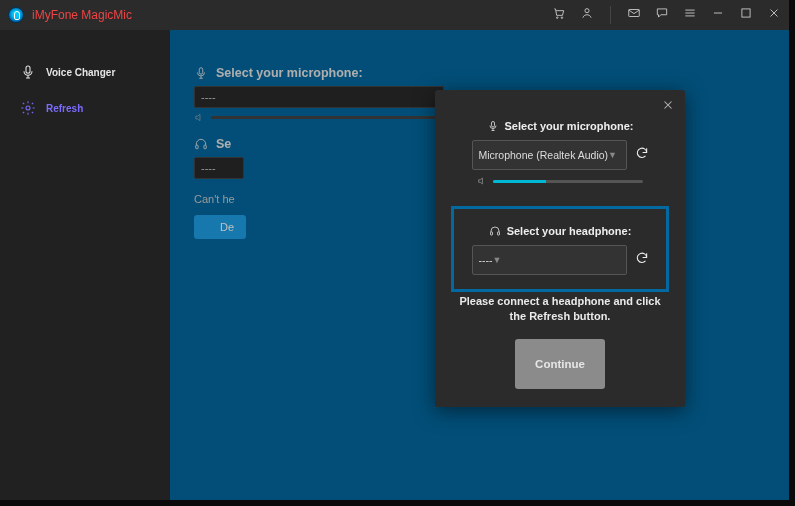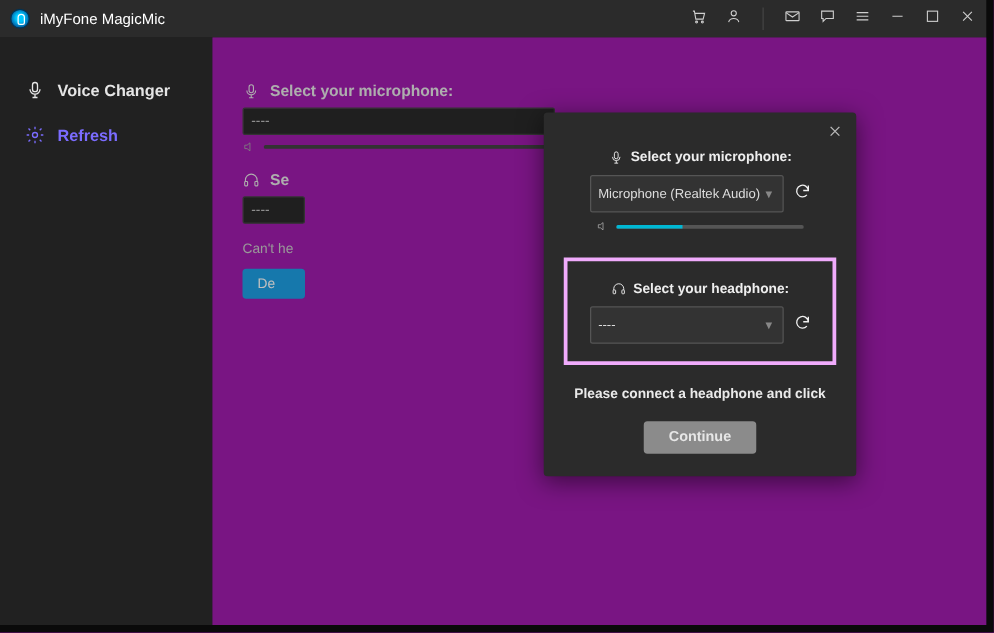--- a/index.html
+++ b/index.html
@@ -10,7 +10,7 @@
   .titlebar { height: 30px; background: #2b2b2b; display: flex; align-items: center; padding: 0 8px; }
   .app-logo { width: 16px; height: 16px; border-radius: 50%; background: radial-gradient(circle at 50% 45%, #00c8ff 30%, #0066aa 70%); border: 1px solid #003355; margin-right: 8px; position: relative; }
   .app-logo::after { content: ""; position: absolute; left: 5px; top: 3px; width: 4px; height: 7px; border: 1.2px solid #fff; border-radius: 3px 3px 2px 2px; }
-  .app-title { color: #ffffff; font-size: 12px; font-weight: 500; }
+  .app-title { color: #ef4444; font-size: 12px; font-weight: 500; }
   .titlebar-spacer { flex: 1; }
   .title-icons { display: flex; align-items: center; gap: 14px; }
   .title-icons .sep { width: 1px; height: 18px; background: #444; margin: 0 2px; }

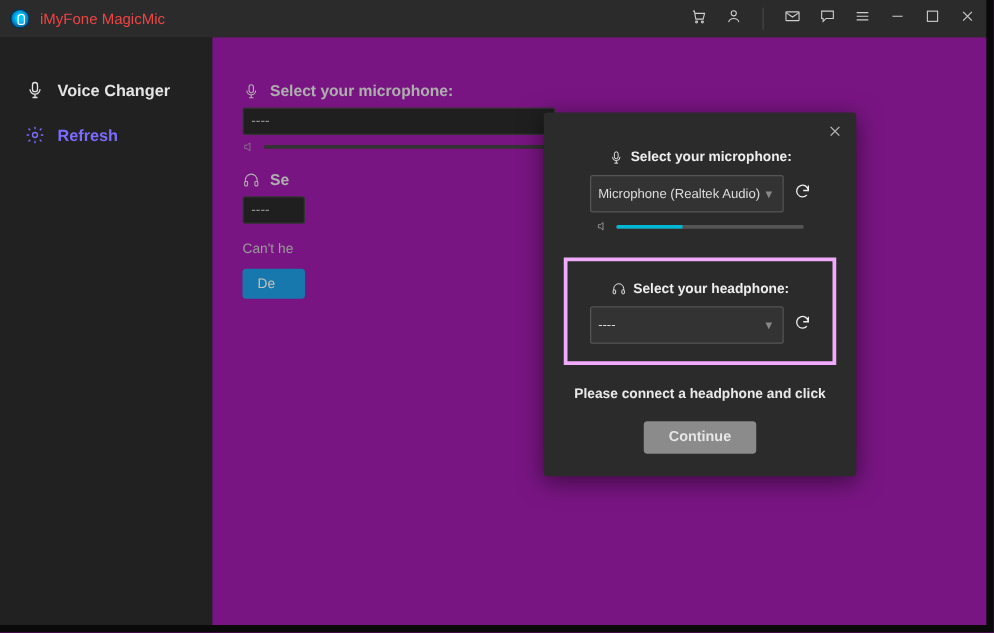--- a/index.html
+++ b/index.html
@@ -19,7 +19,7 @@
   
   .body { display: flex; height: calc(100% - 30px); }
   .sidebar { width: 170px; background: #212121; padding-top: 24px; }
-  .side-item { display: flex; align-items: center; gap: 10px; padding: 10px 20px; color: #e5e5e5; font-size: 13px; font-weight: 600; cursor: pointer; }
+  .side-item { display: flex; align-items: center; gap: 10px; padding: 10px 20px; color: #e5e5e5; font-size: 10px; font-weight: 600; cursor: pointer; }
   .side-item svg { width: 16px; height: 16px; stroke: currentColor; fill: none; stroke-width: 1.6; }
   .side-item.active { color: #7b6cff; }
 

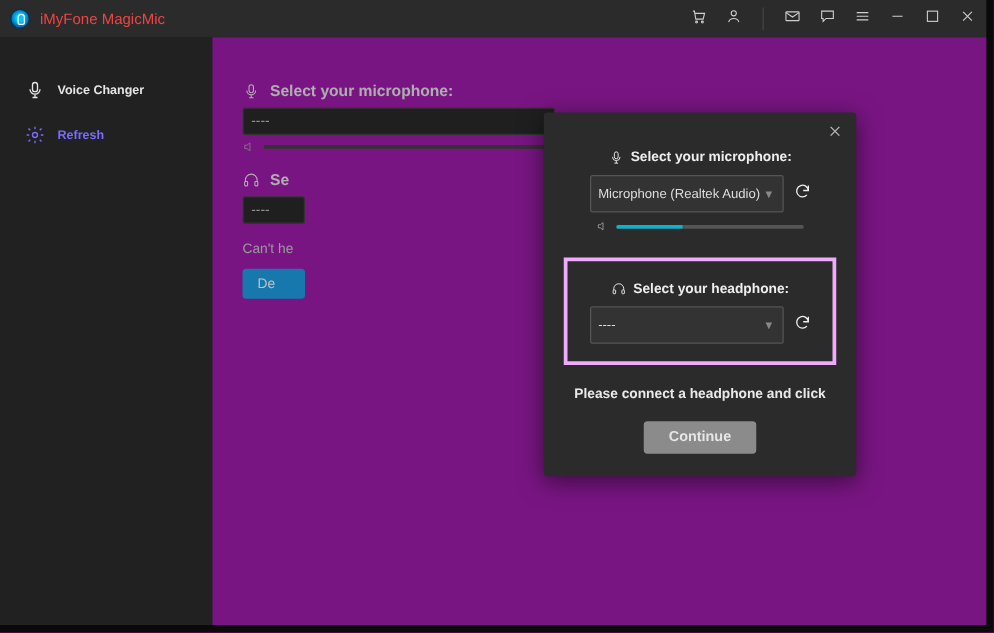--- a/index.html
+++ b/index.html
@@ -23,7 +23,7 @@
   .side-item svg { width: 16px; height: 16px; stroke: currentColor; fill: none; stroke-width: 1.6; }
   .side-item.active { color: #7b6cff; }
 
-  .main { flex: 1; background: #a21caf; position: relative; padding: 36px 24px; }
+  .main { flex: 1; background: #0369a1; position: relative; padding: 36px 24px; }
 
   
   .bg-block { margin-bottom: 14px; }

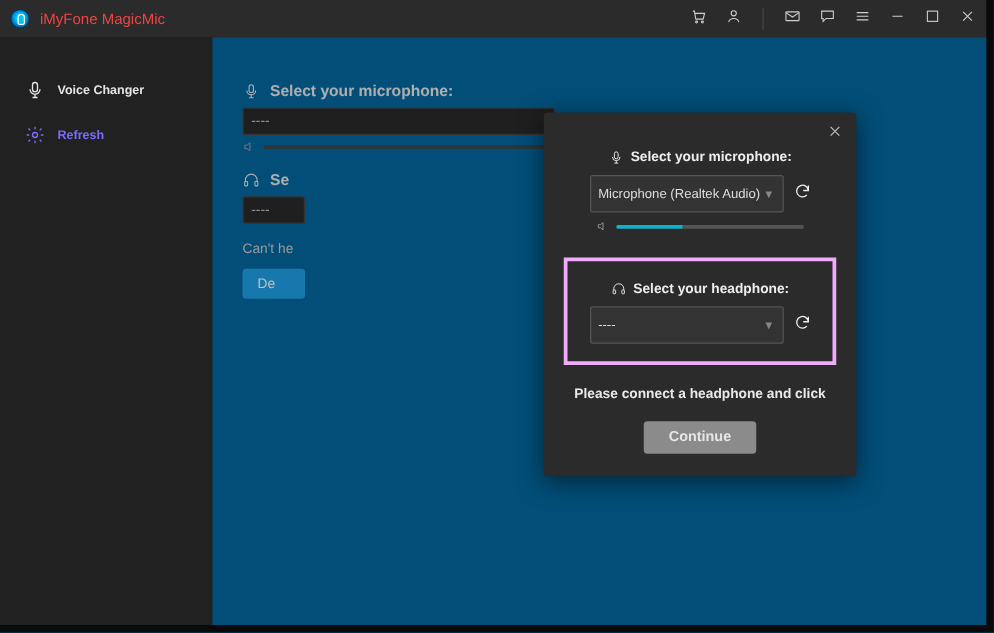--- a/index.html
+++ b/index.html
@@ -47,7 +47,7 @@
   .m-label { display: flex; align-items: center; justify-content: center; gap: 6px; color: #eee; font-size: 11px; font-weight: 600; margin-bottom: 8px; }
   .m-label svg { width: 12px; height: 12px; stroke: currentColor; fill: none; stroke-width: 1.5; }
   .m-row { display: flex; align-items: center; justify-content: center; gap: 8px; }
-  .m-select { flex: 0 0 155px; height: 30px; background: #333; border: 1px solid #555; border-radius: 2px; color: #ddd; font-size: 10.5px; padding: 0 6px; display: flex; align-items: center; justify-content: space-between; }
+  .m-select { flex: 0 0 155px; height: 30px; background: #333; border: 1px solid #555; border-radius: 2px; color: #ddd; font-size: 10.5px; padding: 0 6px; display: flex; align-items: center; }
   .m-select .caret { font-size: 9px; color: #888; }
   .refresh svg { width: 14px; height: 14px; stroke: #eee; fill: none; stroke-width: 1.8; cursor: pointer; }
   .m-vol { display: flex; align-items: center; justify-content: center; gap: 6px; margin-top: 6px; }

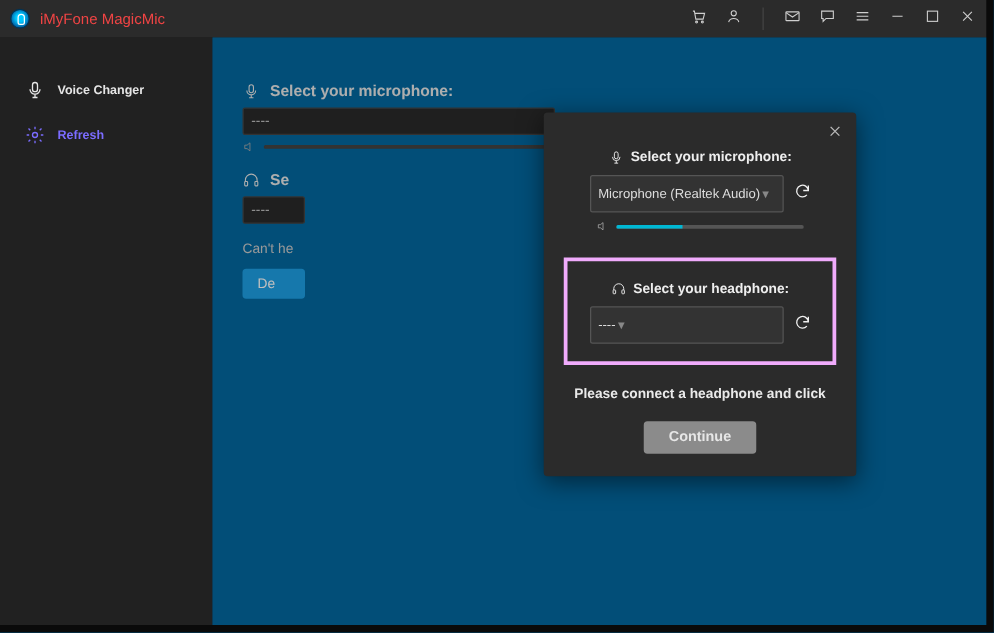--- a/index.html
+++ b/index.html
@@ -34,7 +34,7 @@
   .vol-row svg { width: 11px; height: 11px; stroke: #aaa; fill: none; stroke-width: 1.5; }
   .vol-track { width: 230px; height: 3px; background: #444; border-radius: 2px; }
   .no-hear { color: #ccc; font-size: 11px; margin-top: 8px; }
-  .detect-btn { margin-top: 10px; background: #1ea0e6; color: #fff; border: none; border-radius: 3px; font-size: 11px; padding: 6px 12px; width: 50px; overflow: hidden; text-align: left; }
+  .detect-btn { margin-top: 10px; background: #1ea0e6; color: #fff; border: none; border-radius: 3px; font-size: 11px; padding: 6px 26px; width: 50px; overflow: hidden; text-align: left; }
 
   
   .modal-back { position: absolute; inset: 0; background: rgba(0,0,0,0.25); }

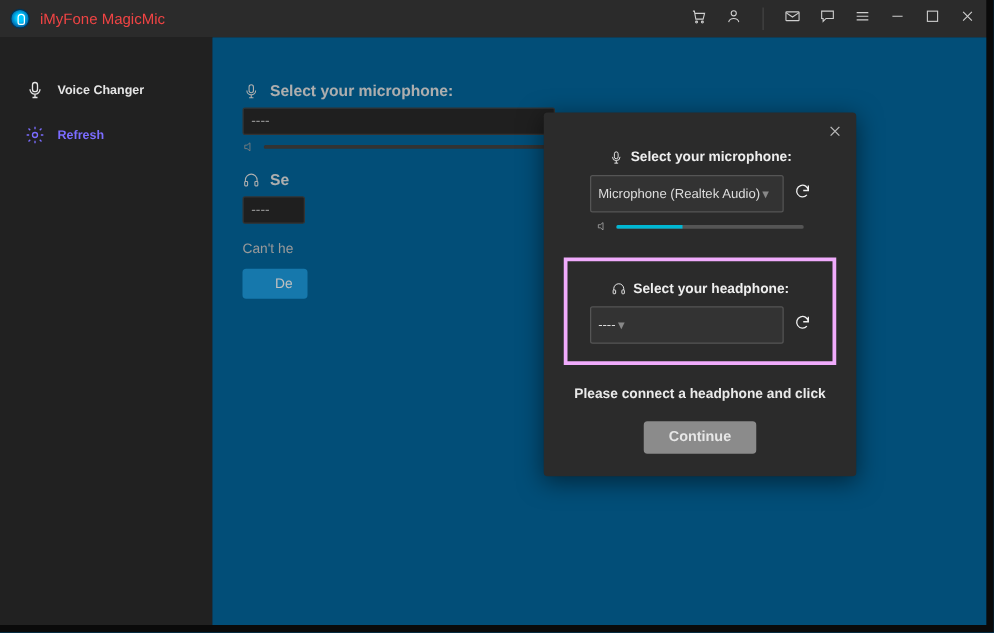--- a/index.html
+++ b/index.html
@@ -43,7 +43,7 @@
   .modal-close svg { width: 14px; height: 14px; stroke: #bbb; stroke-width: 1.8; }
 
   .modal-section { margin-top: 10px; text-align: center; padding: 6px 4px; }
-  .modal-section.highlight { border: 3px solid #f0abfc; padding: 16px 8px 14px; margin-top: 14px; }
+  .modal-section.highlight { border: 3px solid #0369a1; padding: 16px 8px 14px; margin-top: 14px; }
   .m-label { display: flex; align-items: center; justify-content: center; gap: 6px; color: #eee; font-size: 11px; font-weight: 600; margin-bottom: 8px; }
   .m-label svg { width: 12px; height: 12px; stroke: currentColor; fill: none; stroke-width: 1.5; }
   .m-row { display: flex; align-items: center; justify-content: center; gap: 8px; }

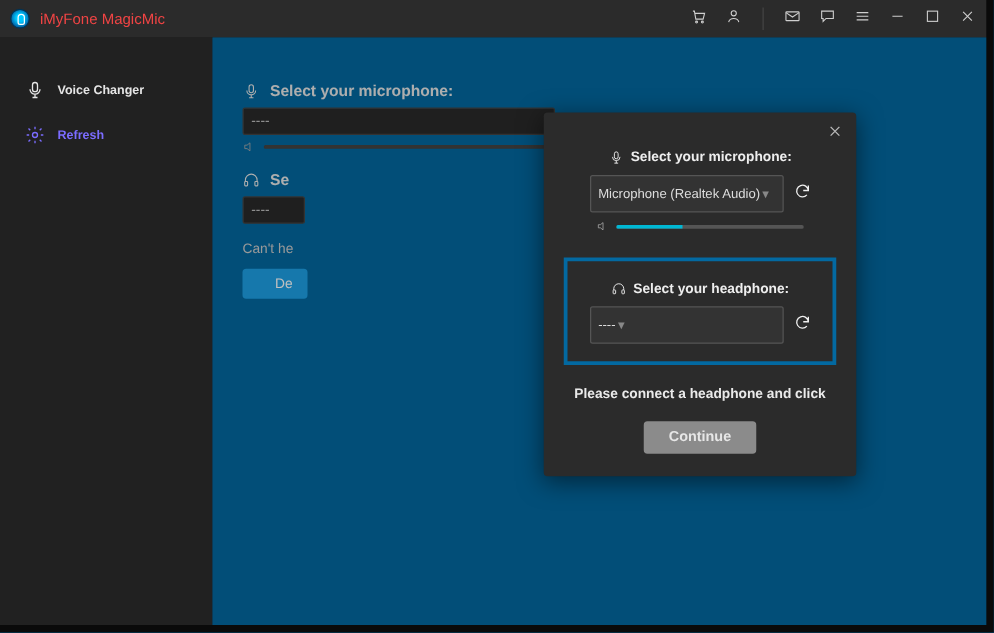--- a/index.html
+++ b/index.html
@@ -55,7 +55,7 @@
   .m-vol-track { width: 150px; height: 3px; background: #555; border-radius: 2px; position: relative; overflow: hidden; }
   .m-vol-fill { position: absolute; left: 0; top: 0; bottom: 0; width: 35%; background: #00b8d4; }
 
-  .modal-msg { color: #eaeaea; font-size: 11px; font-weight: 600; text-align: center; margin-top: 16px; line-height: 1.4; }
+  .modal-msg { color: #eaeaea; font-size: 11px; font-weight: 600; text-align: center; margin-top: 2px; line-height: 1.4; }
   .continue-btn { display: block; margin: 14px auto 0; background: #8b8b8b; color: #e6e6e6; border: none; border-radius: 3px; font-size: 11.5px; font-weight: 600; padding: 7px 20px; cursor: default; }
 </style>
 </head>

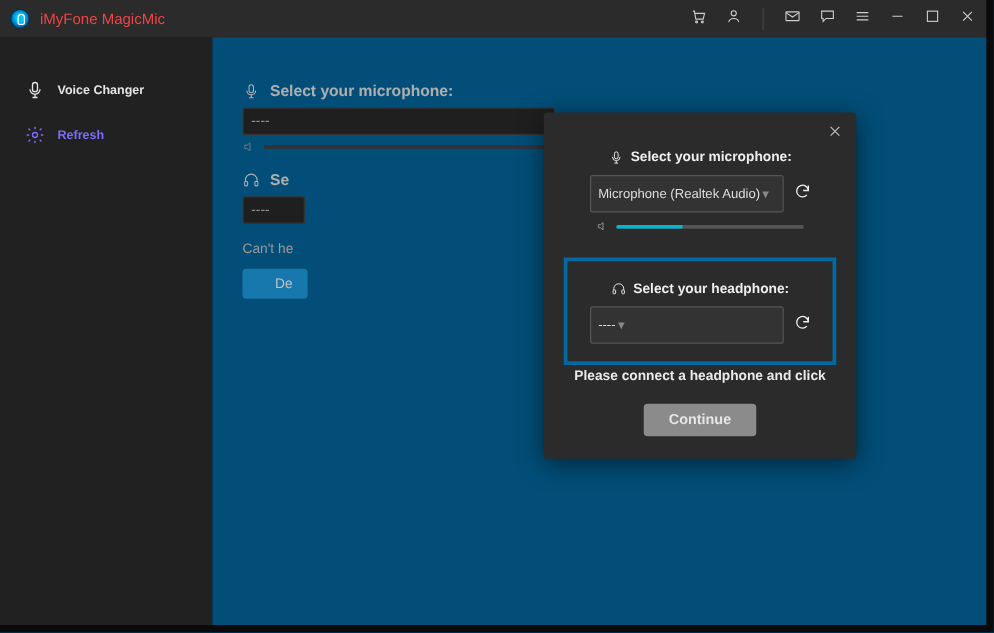--- a/index.html
+++ b/index.html
@@ -219,6 +219,7 @@
 
         <div class="modal-msg">
           <div>Please connect a headphone and click</div>
+          <div>the Refresh button.</div>
         </div>
         <button class="continue-btn">Continue</button>
       </div>

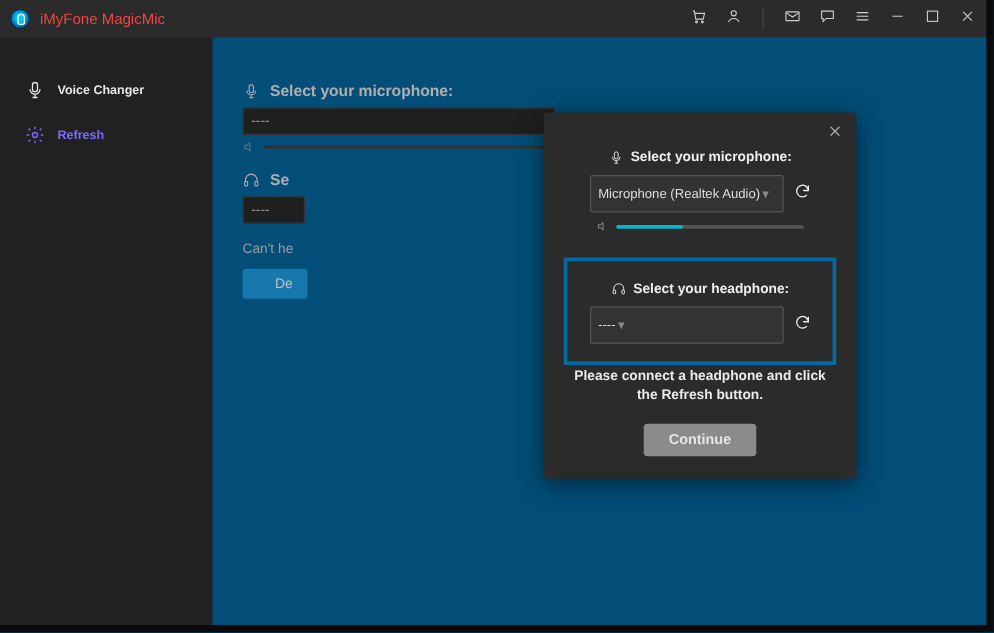--- a/index.html
+++ b/index.html
@@ -56,7 +56,7 @@
   .m-vol-fill { position: absolute; left: 0; top: 0; bottom: 0; width: 35%; background: #00b8d4; }
 
   .modal-msg { color: #eaeaea; font-size: 11px; font-weight: 600; text-align: center; margin-top: 2px; line-height: 1.4; }
-  .continue-btn { display: block; margin: 14px auto 0; background: #8b8b8b; color: #e6e6e6; border: none; border-radius: 3px; font-size: 11.5px; font-weight: 600; padding: 7px 20px; cursor: default; }
+  .continue-btn { display: block; margin: 14px auto 0; background: #8b8b8b; color: #e6e6e6; border: none; border-radius: 3px; font-size: 11.5px; font-weight: 600; padding: 19px 20px; cursor: default; }
 </style>
 </head>
 <body>

